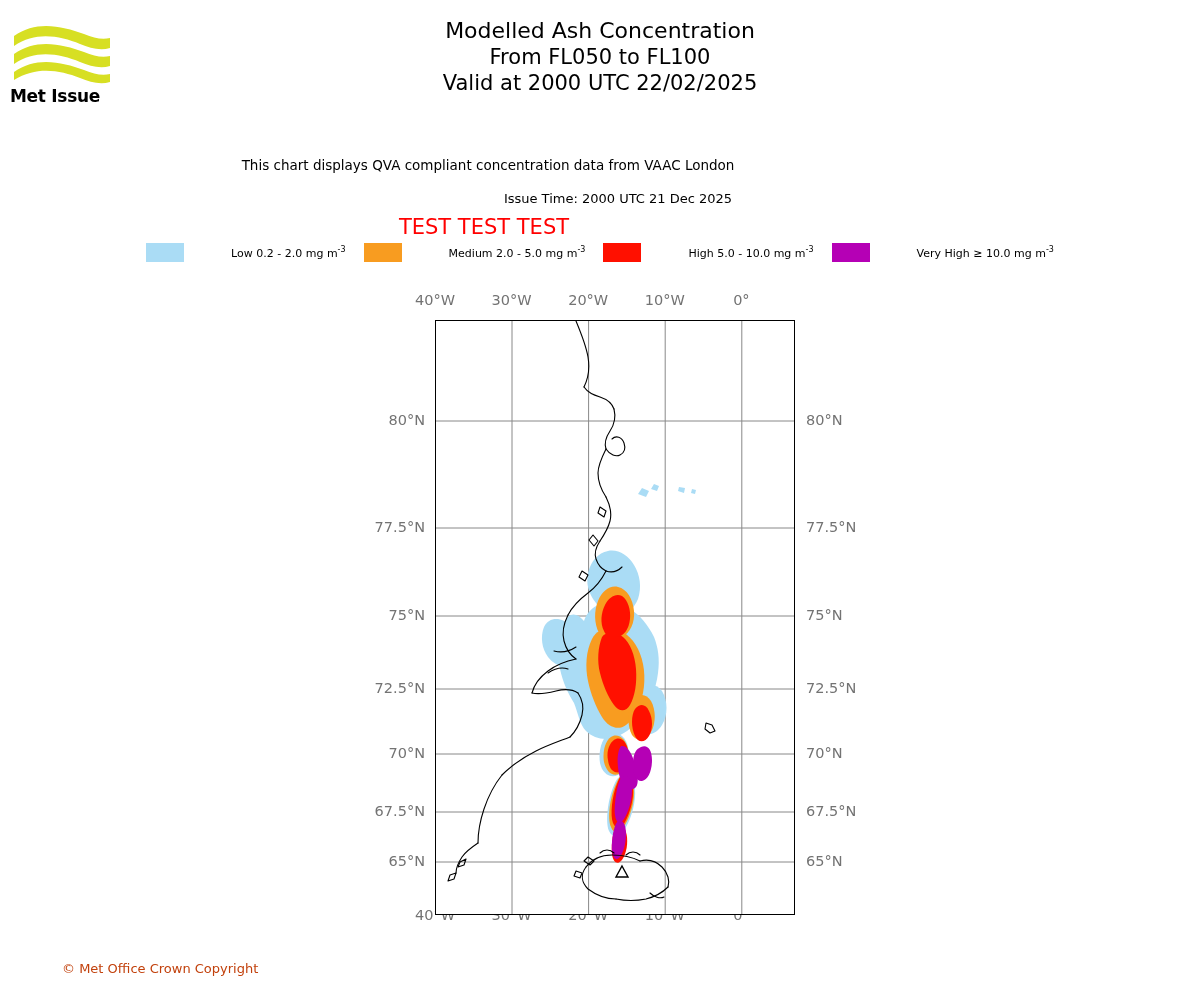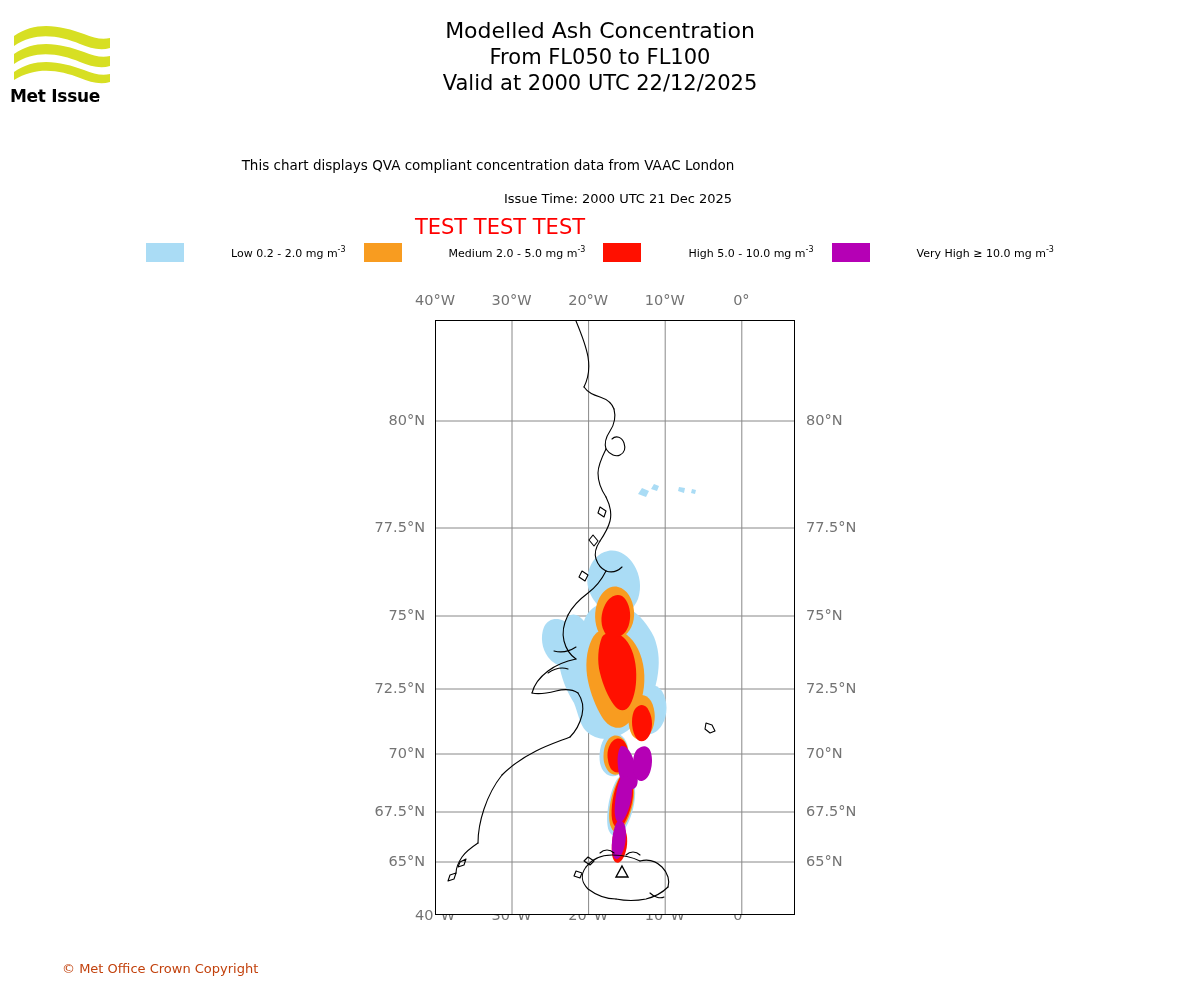--- a/index.html
+++ b/index.html
@@ -159,7 +159,7 @@
 <div id="title-block">
   <div class="title-line first">Modelled Ash Concentration</div>
   <div class="title-line">From FL050 to FL100</div>
-  <div class="title-line">Valid at 2000 UTC 22/12/2025</div>
+  <div class="title-line">Valid at 2000 UTC 22/02/2025</div>
 </div>
 
 <div id="subtitle">This chart displays QVA compliant concentration data from VAAC London</div>

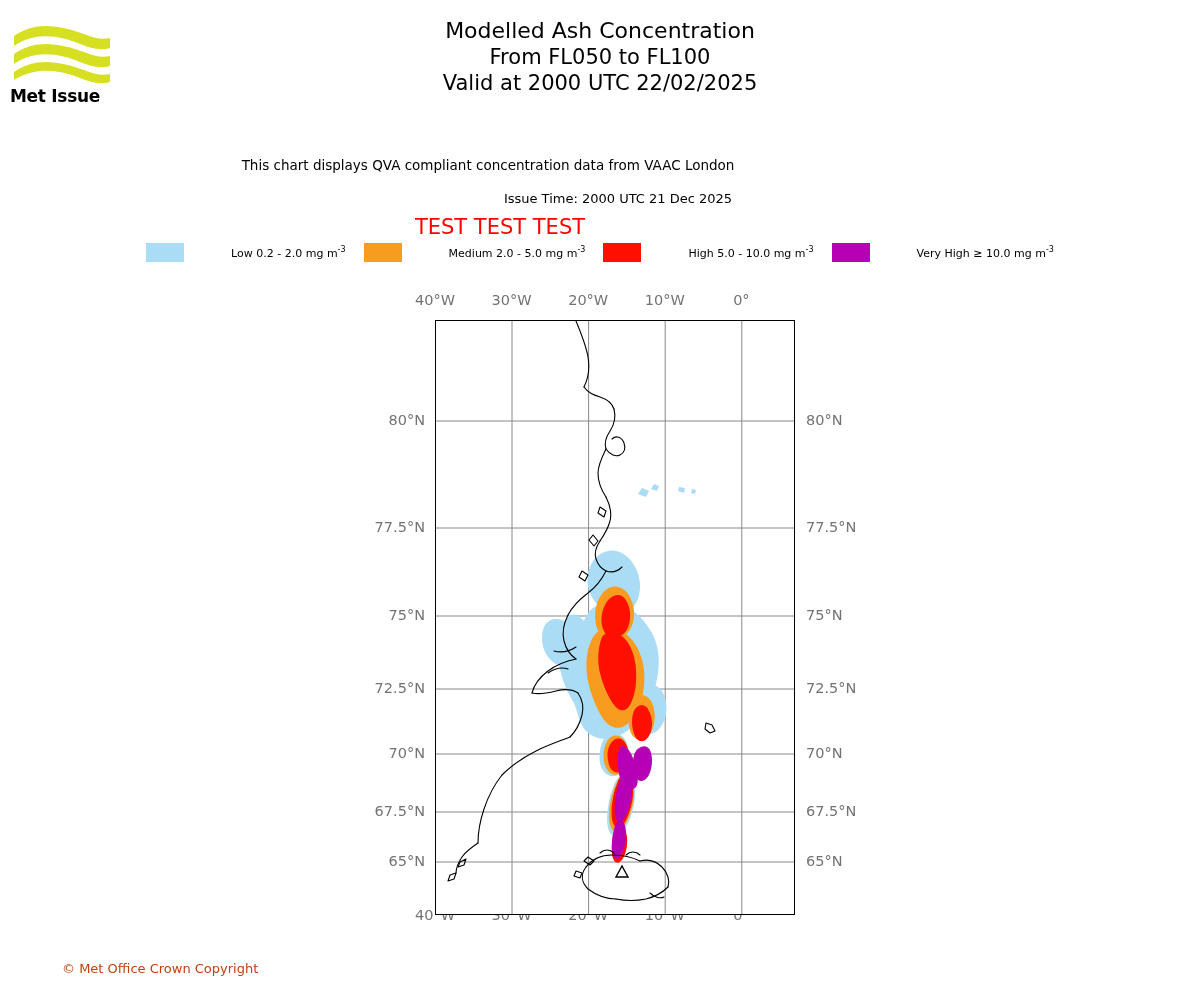--- a/index.html
+++ b/index.html
@@ -70,7 +70,7 @@
   }
   #test-banner {
     position: absolute;
-    left: 16px;
+    left: 0;
     top: 215px;
     width: 968px;
     text-align: center;

